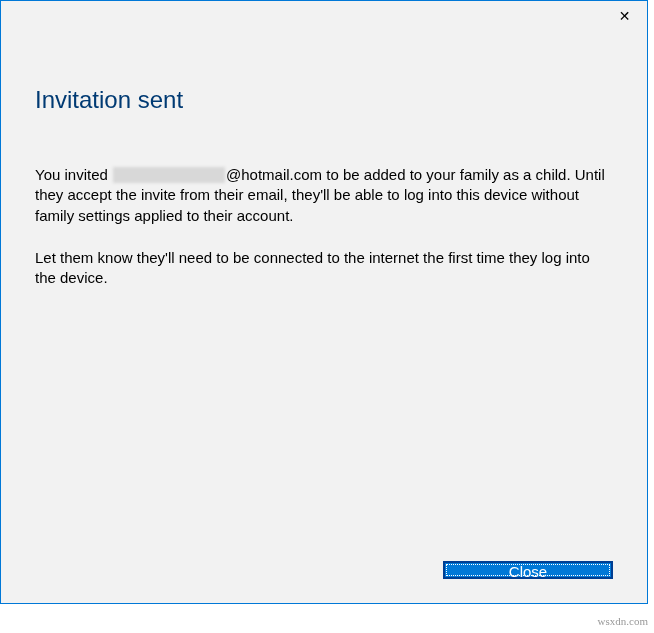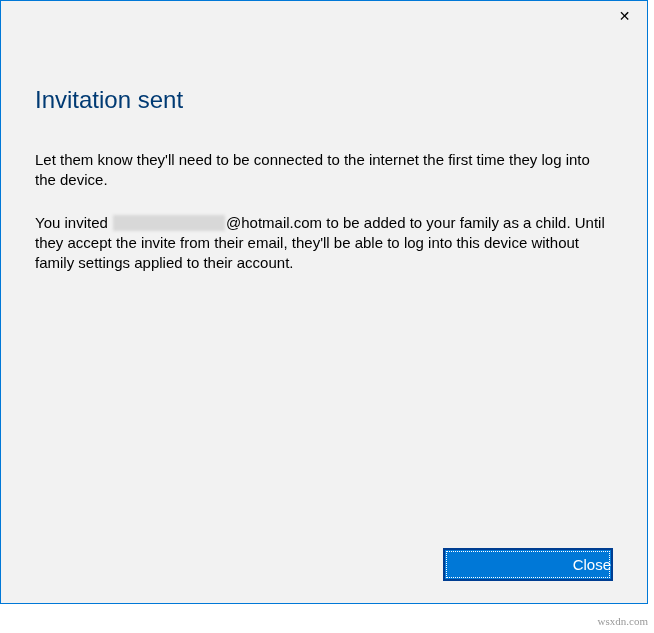--- a/index.html
+++ b/index.html
@@ -45,7 +45,7 @@
       font-size: 24px;
       font-weight: 400;
       color: #003a73;
-      margin-bottom: 36px;
+      margin-bottom: 51px;
     }
     .para {
       font-size: 15px;

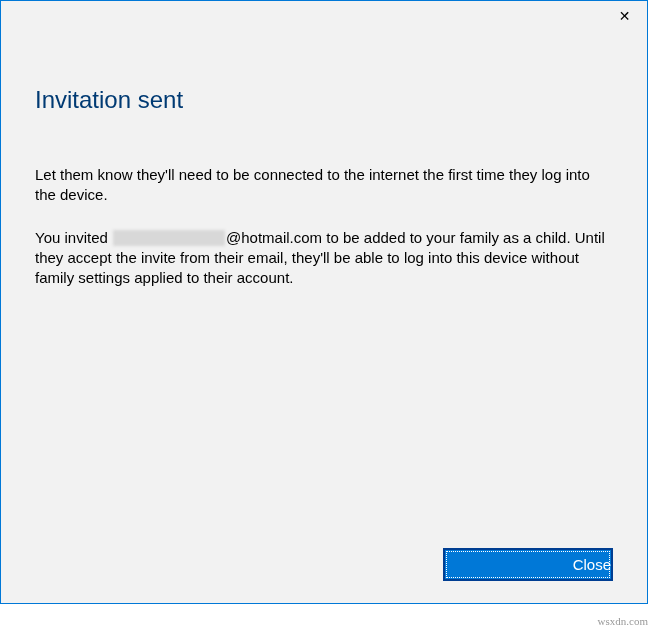--- a/index.html
+++ b/index.html
@@ -98,10 +98,10 @@
   </div>
   <div class="content">
     <h1 class="heading">Invitation sent</h1>
-    <p class="para">Let them know they'll need to be connected to the internet the first time they log into the device.</p>
     <p class="para">
       <span>You invited </span><span class="redacted"></span><span>@hotmail.com</span><span> to be added to your family as a child. Until they accept the invite from their email, they'll be able to log into this device without family settings applied to their account.</span>
     </p>
+    <p class="para">Let them know they'll need to be connected to the internet the first time they log into the device.</p>
   </div>
   <div class="footer">
     <button class="primary-btn">Close</button>

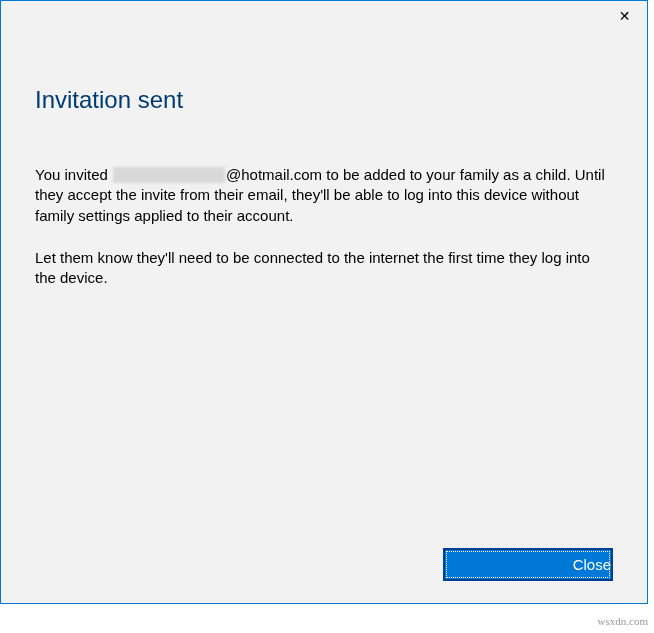--- a/index.html
+++ b/index.html
@@ -74,11 +74,10 @@
       outline: 1px dotted #ffffff;
       outline-offset: -4px;
       width: 170px;
-      height: 33px;
+      height: 18px;
       font-size: 15px;
       font-family: "Segoe UI", Tahoma, Geneva, sans-serif;
       cursor: pointer;
-      text-align: right;
     }
     .watermark {
       position: absolute;

